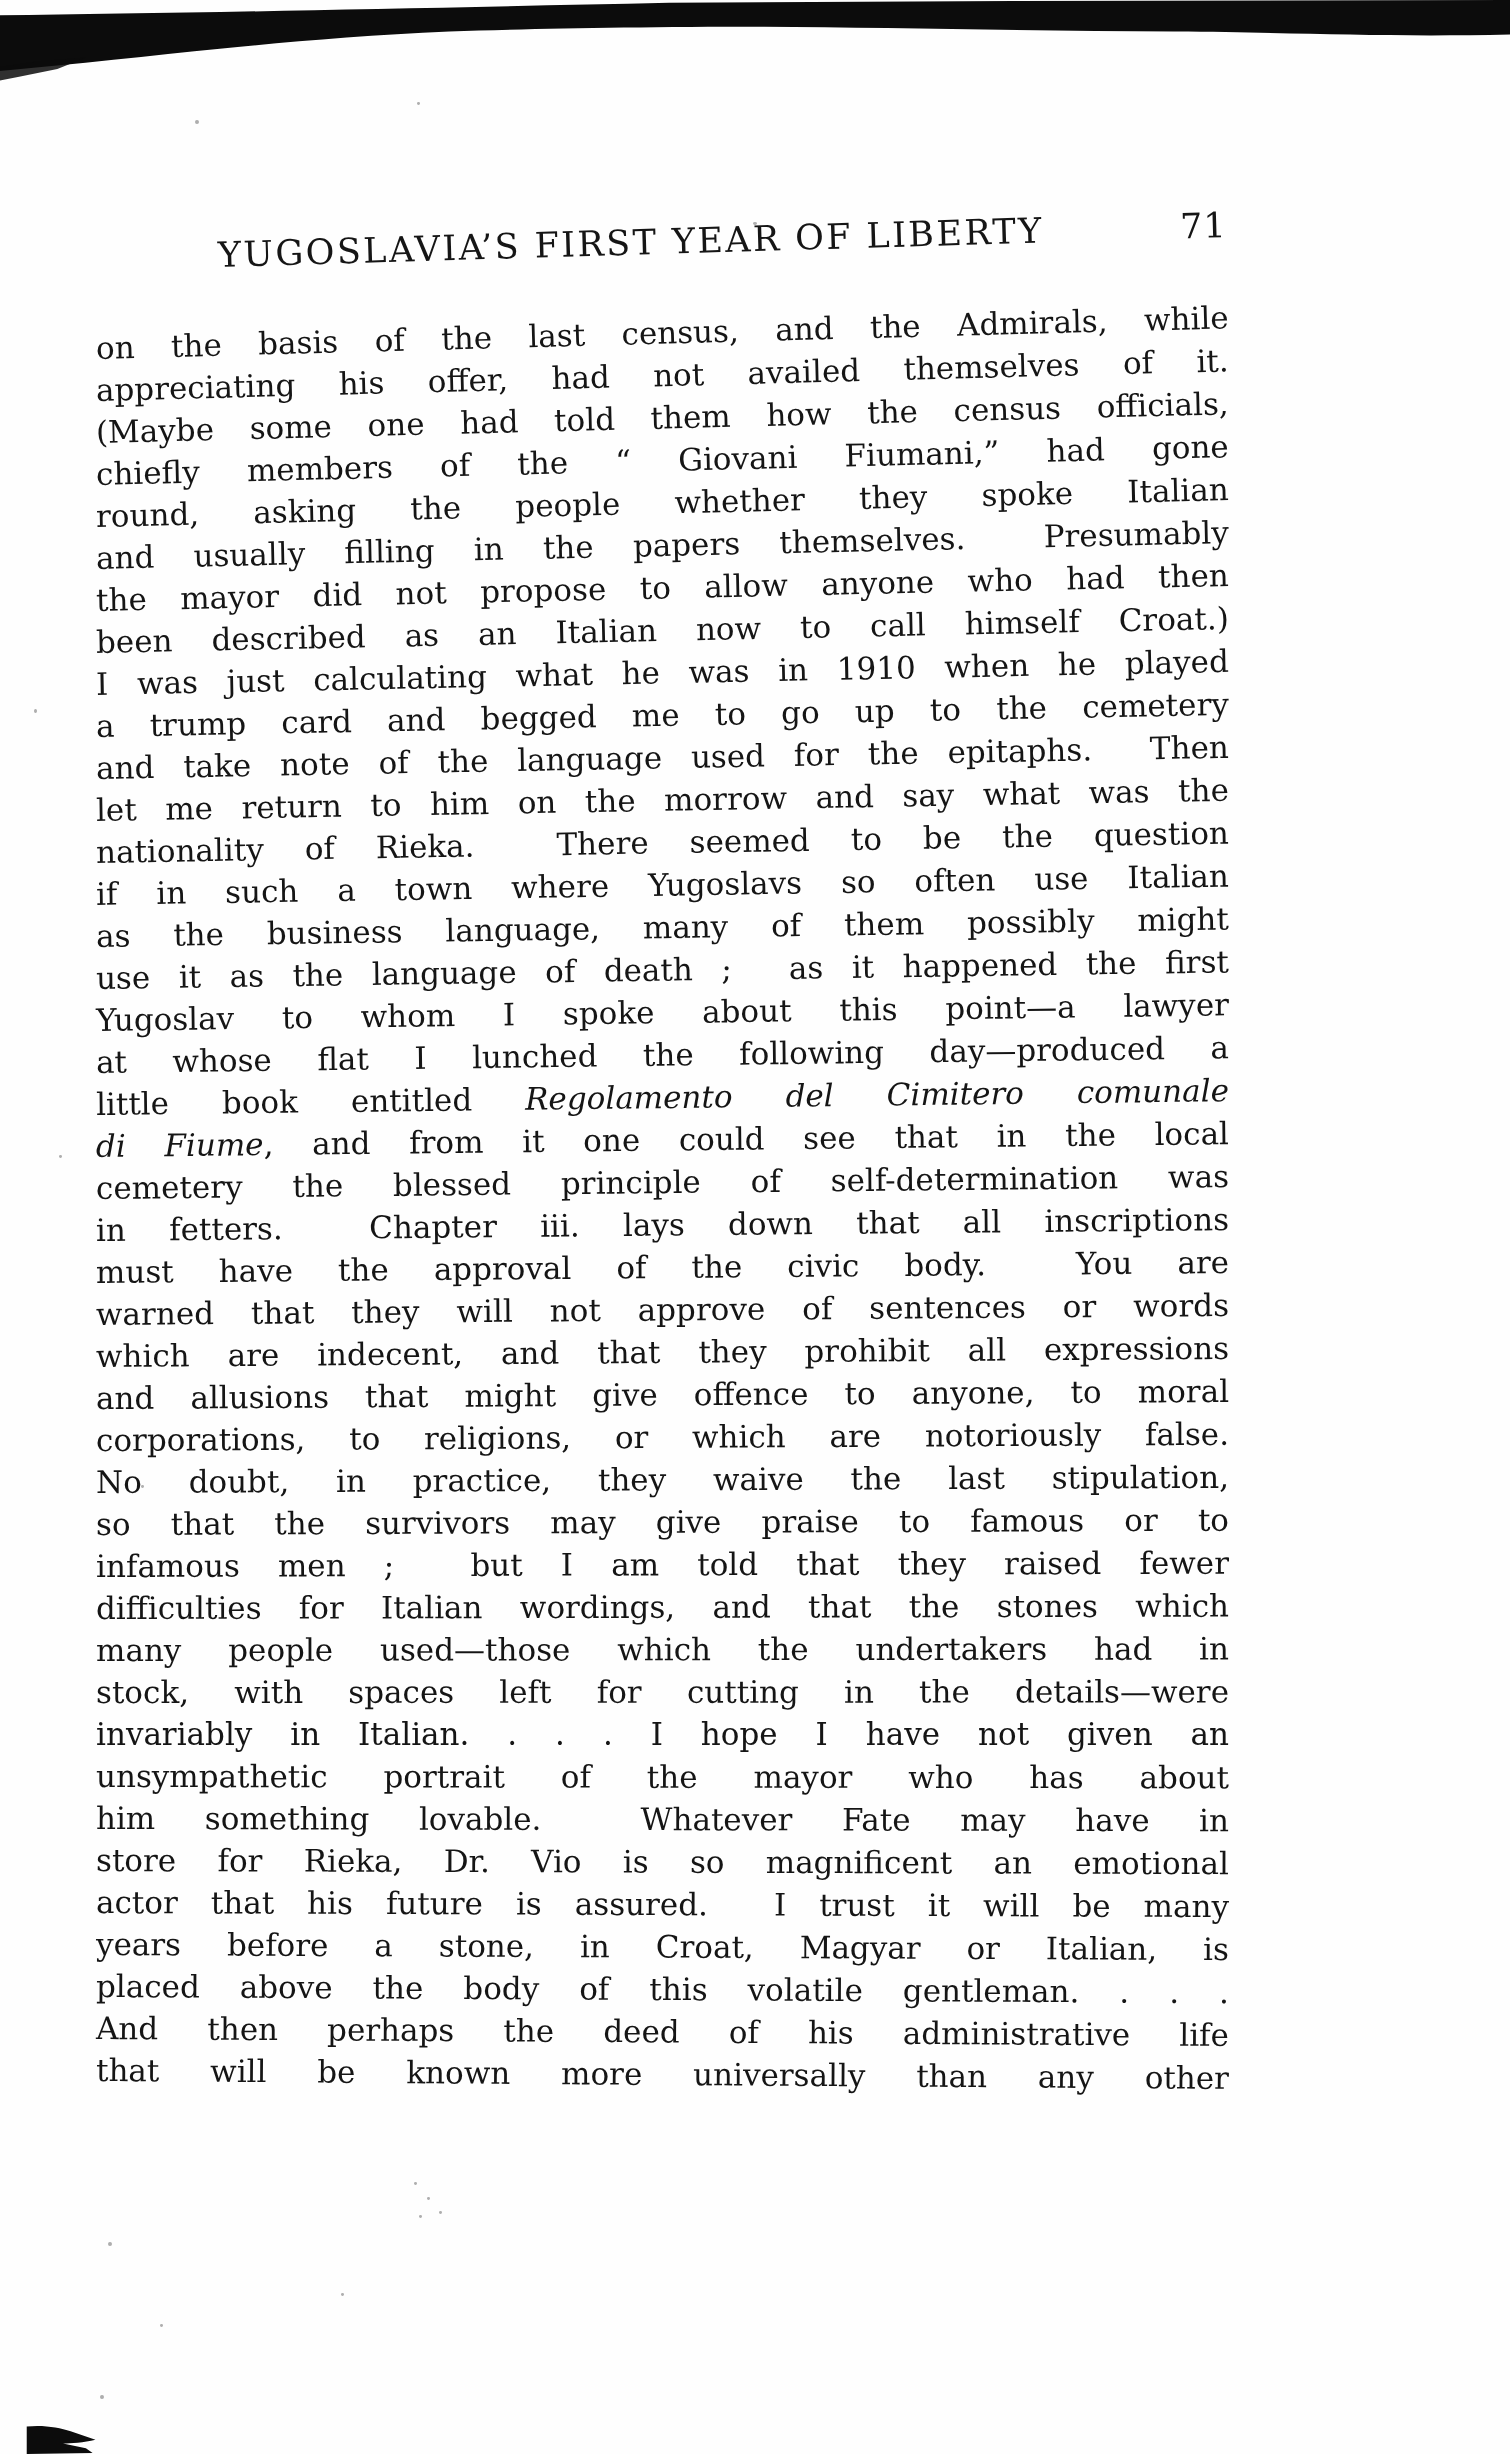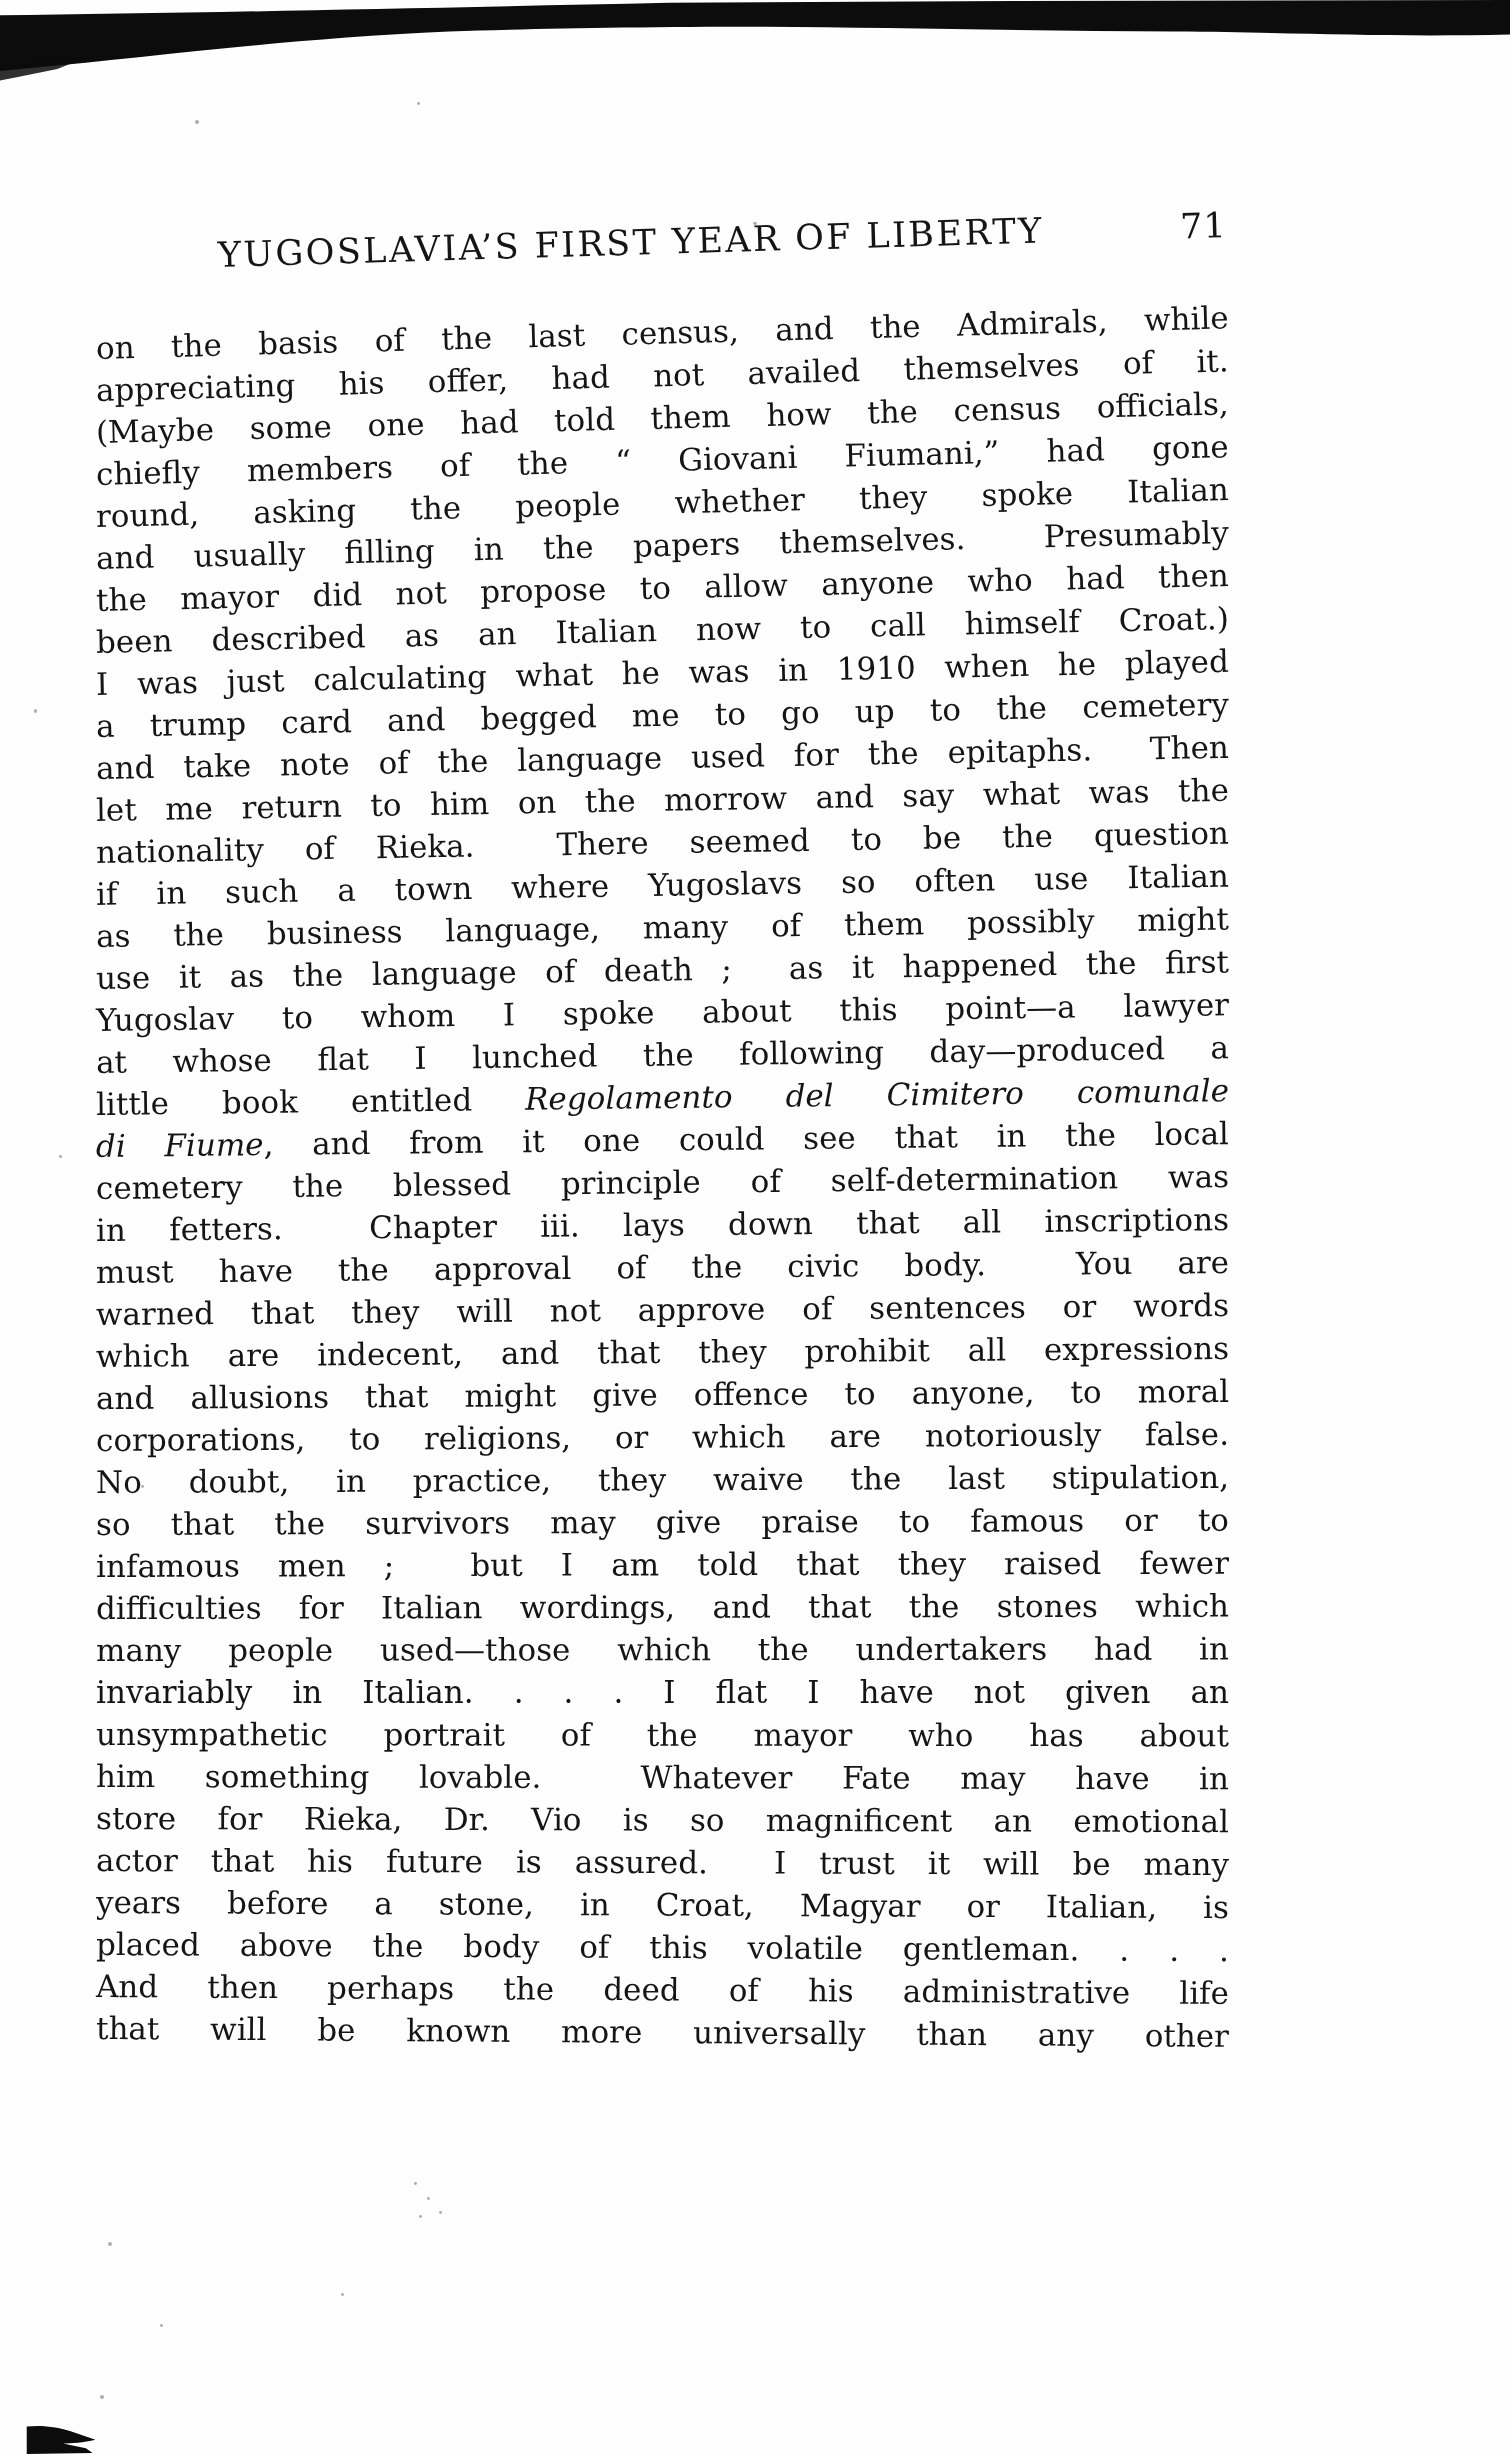--- a/index.html
+++ b/index.html
@@ -127,6 +127,7 @@
       <div class="line" style="transform: rotate(-0.171deg);"><span>infamous men ;  but I am told that they raised fewer</span></div>
       <div class="line" style="transform: rotate(-0.123deg);"><span>difficulties for Italian wordings, and that the stones which</span></div>
       <div class="line" style="transform: rotate(-0.076deg);"><span>many people used—those which the undertakers had in</span></div>
+      <div class="line" style="transform: rotate(-0.028deg);"><span>stock, with spaces left for cutting in the details—were</span></div>
       <div class="line" style="transform: rotate(0.02deg);"><span>invariably in Italian. . . . I flat I have not given an</span></div>
       <div class="line" style="transform: rotate(0.067deg);"><span>unsympathetic portrait of the mayor who has about</span></div>
       <div class="line" style="transform: rotate(0.115deg);"><span>him something lovable.  Whatever Fate may have in</span></div>

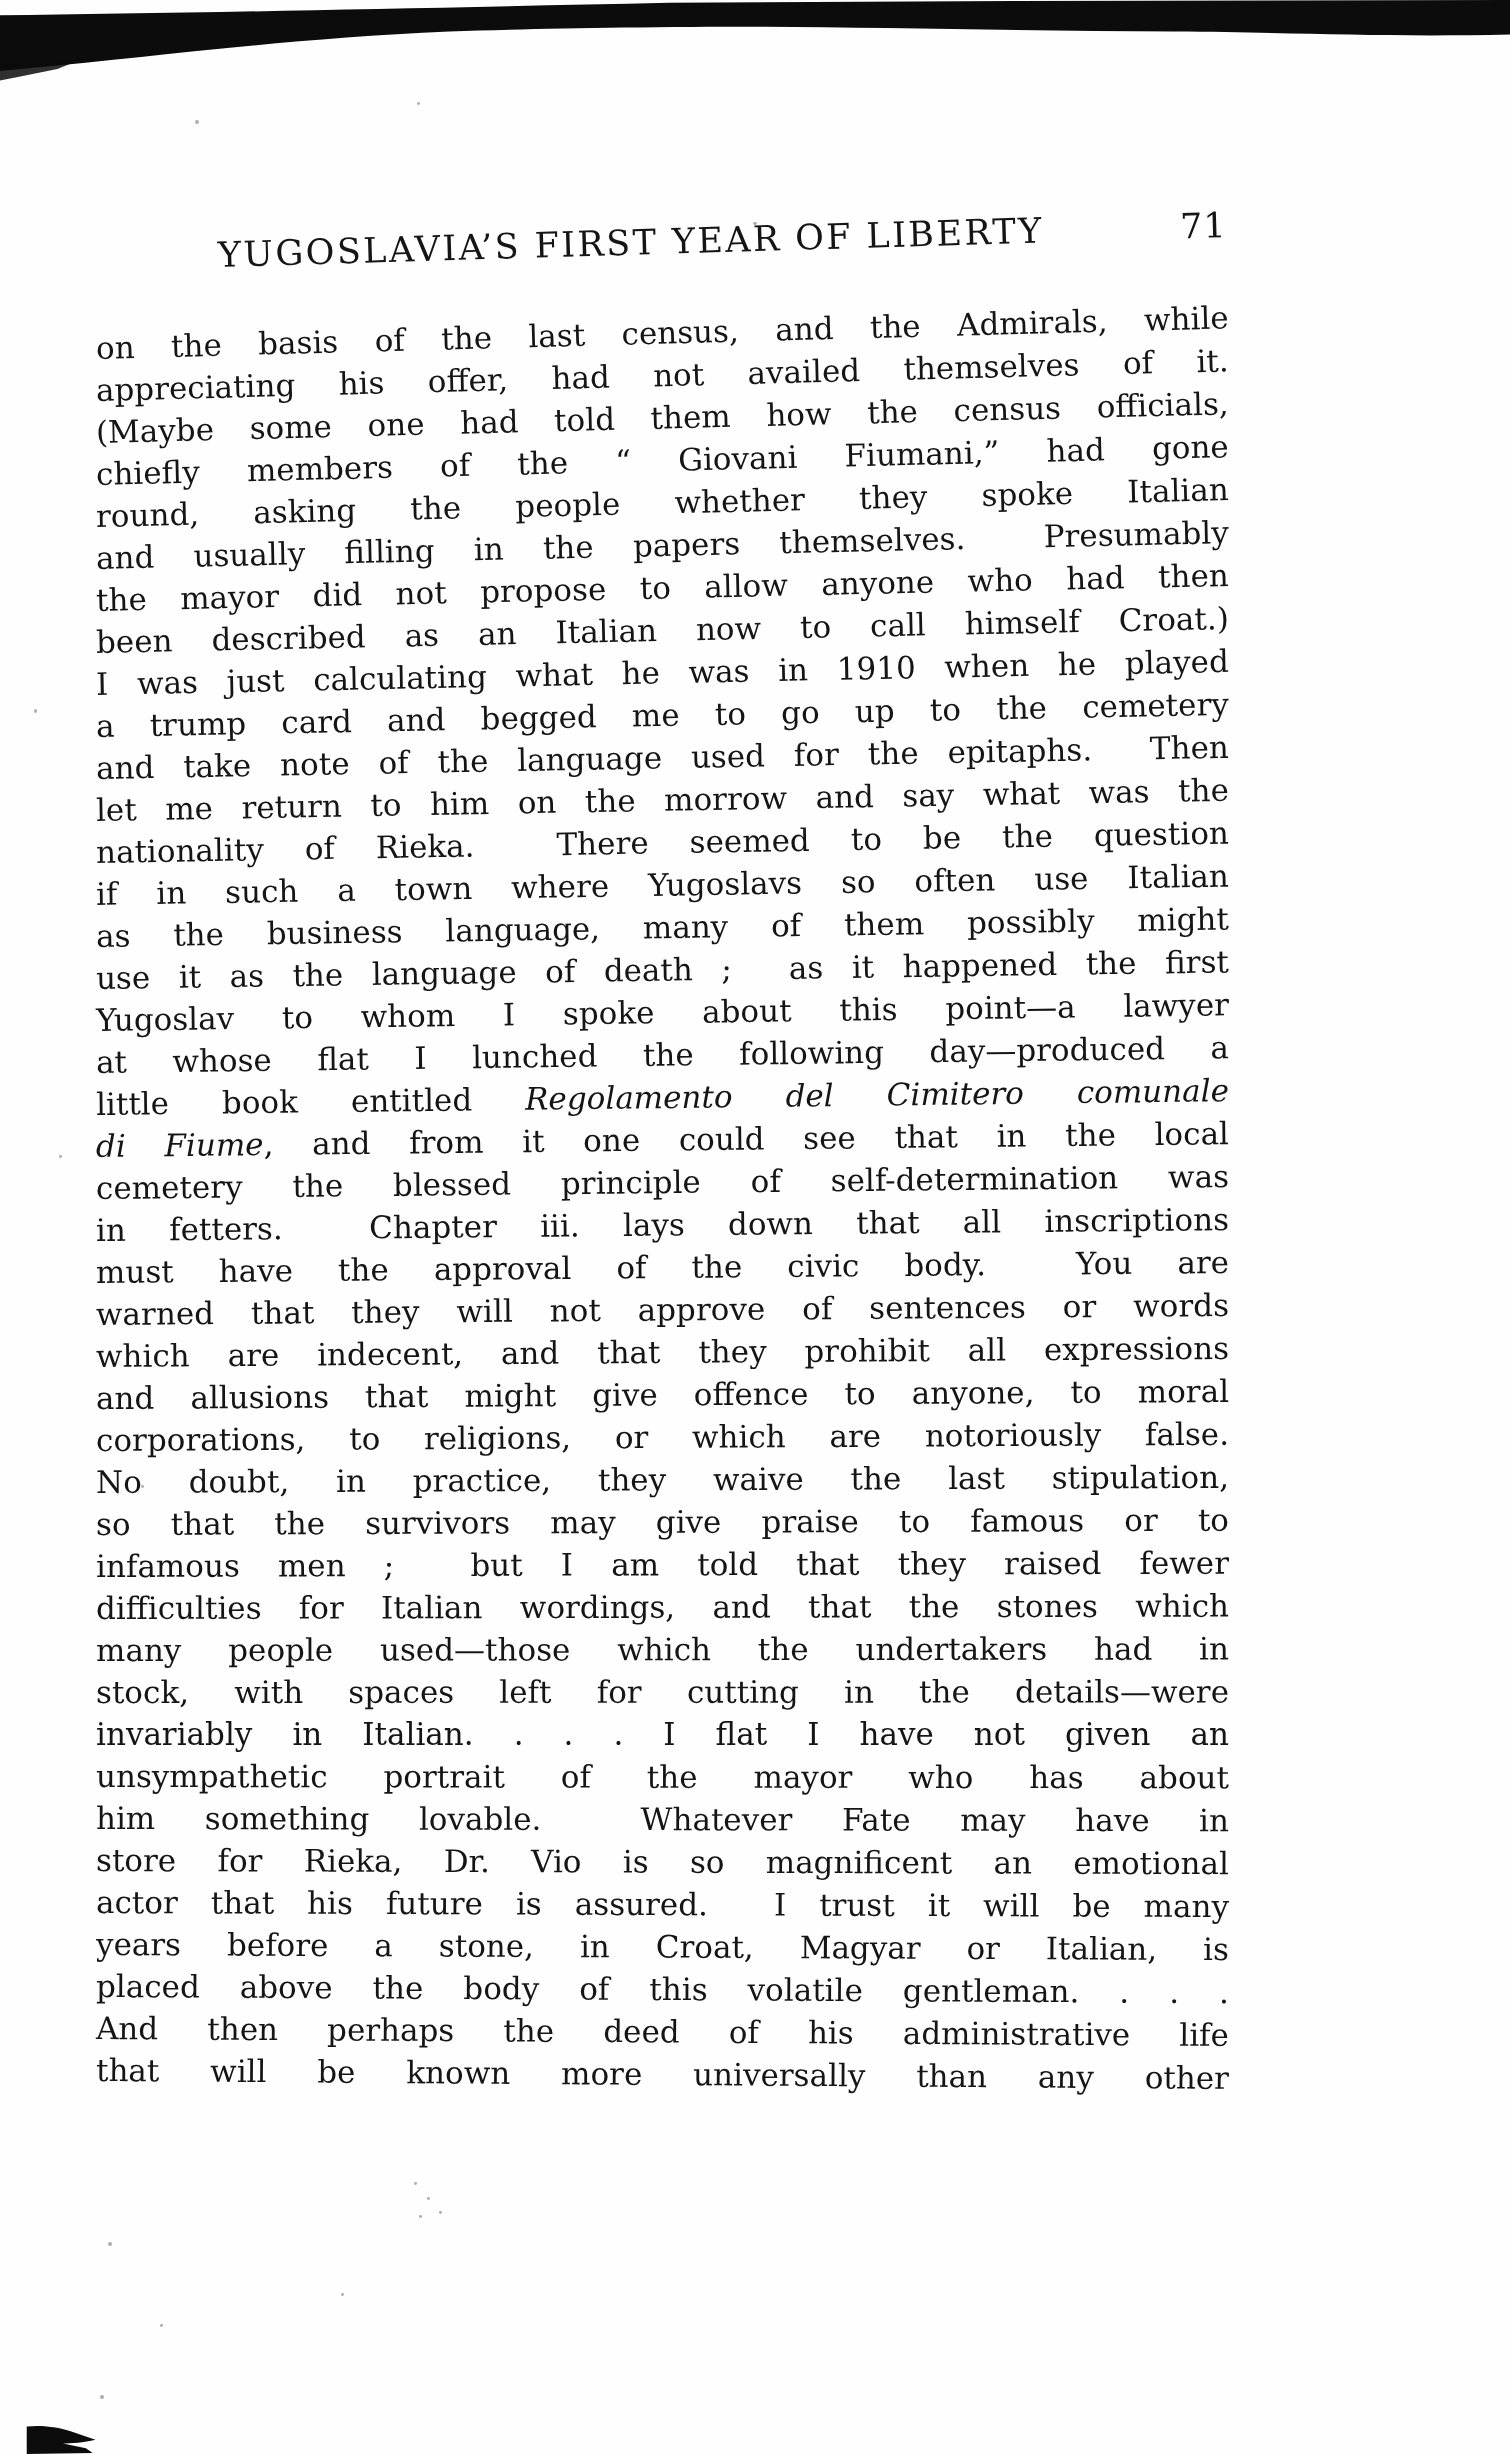--- a/index.html
+++ b/index.html
@@ -128,7 +128,7 @@
       <div class="line" style="transform: rotate(-0.123deg);"><span>difficulties for Italian wordings, and that the stones which</span></div>
       <div class="line" style="transform: rotate(-0.076deg);"><span>many people used—those which the undertakers had in</span></div>
       <div class="line" style="transform: rotate(-0.028deg);"><span>stock, with spaces left for cutting in the details—were</span></div>
-      <div class="line" style="transform: rotate(0.02deg);"><span>invariably in Italian. . . . I flat I have not given an</span></div>
+      <div class="line" style="transform: rotate(0.02deg);"><span>invariably in Italian. . . . I hope I have not given an</span></div>
       <div class="line" style="transform: rotate(0.067deg);"><span>unsympathetic portrait of the mayor who has about</span></div>
       <div class="line" style="transform: rotate(0.115deg);"><span>him something lovable.  Whatever Fate may have in</span></div>
       <div class="line" style="transform: rotate(0.162deg);"><span>store for Rieka, Dr. Vio is so magnificent an emotional</span></div>

